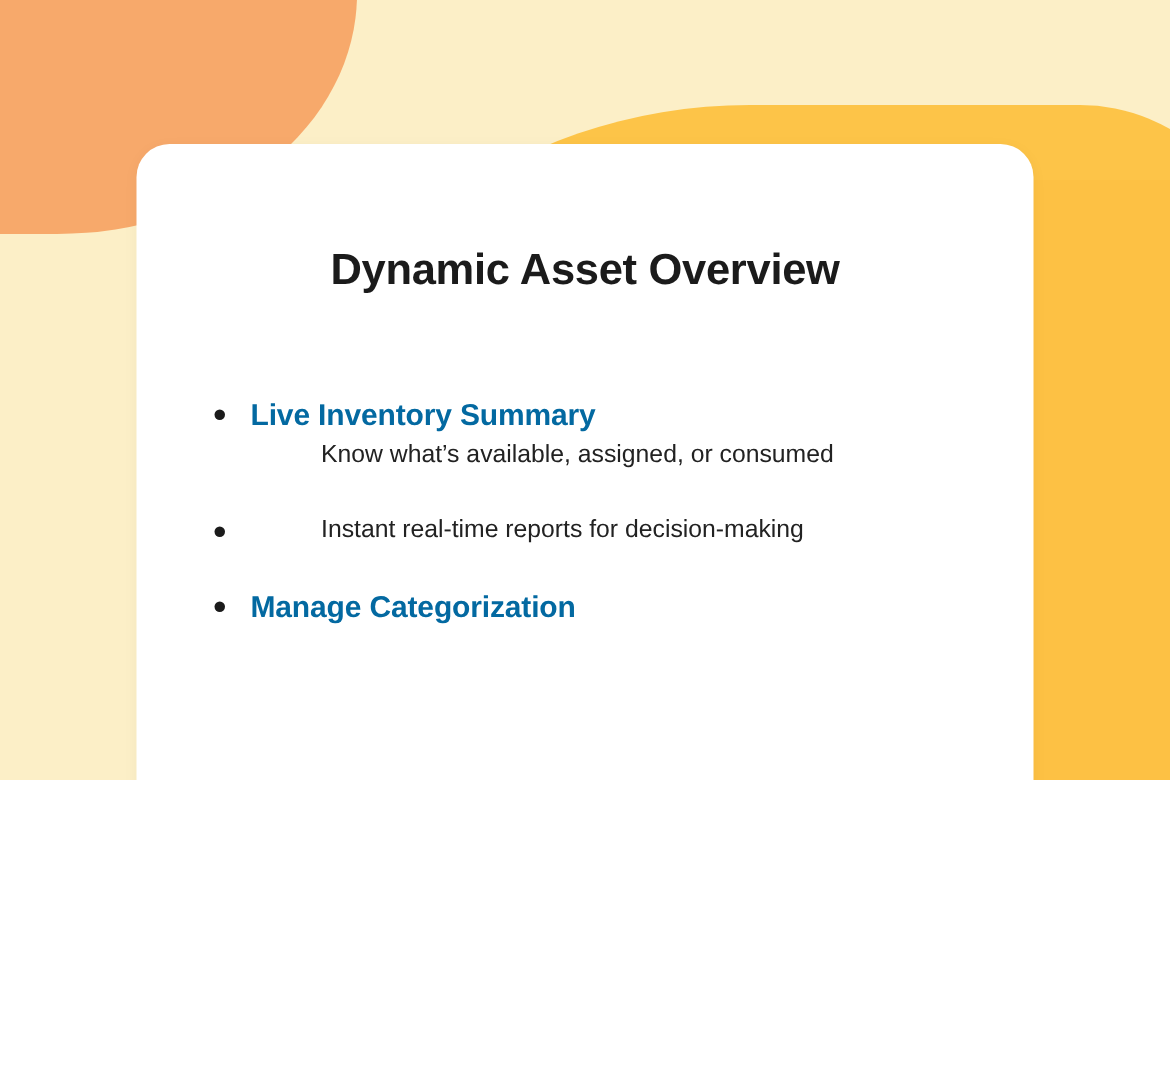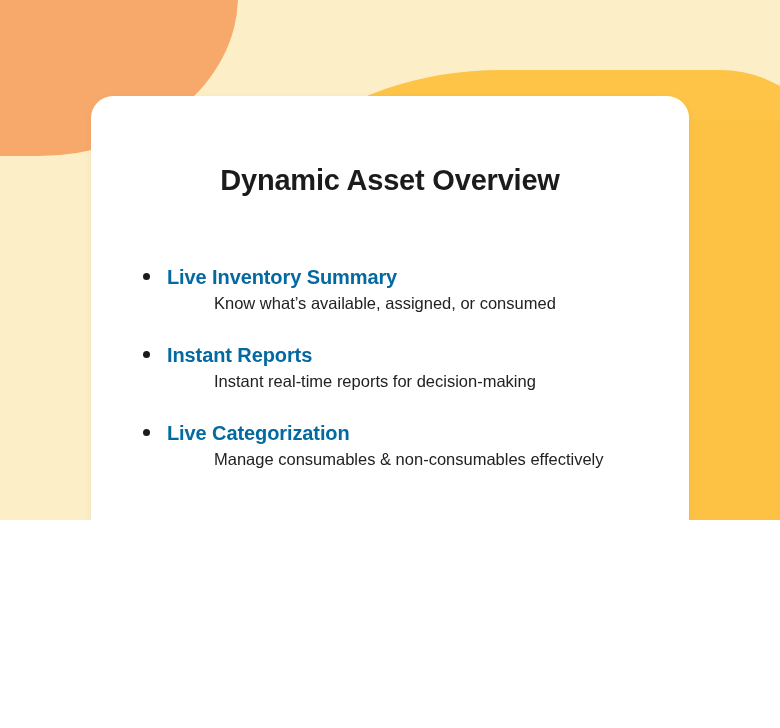--- a/index.html
+++ b/index.html
@@ -142,7 +142,6 @@
 
       <li class="feature-item">
         <span class="bullet"></span>
-        <div class="feature-heading">Instant Reports</div>
         <div class="feature-desc">Instant real-time reports for decision-making</div>
       </li>
 

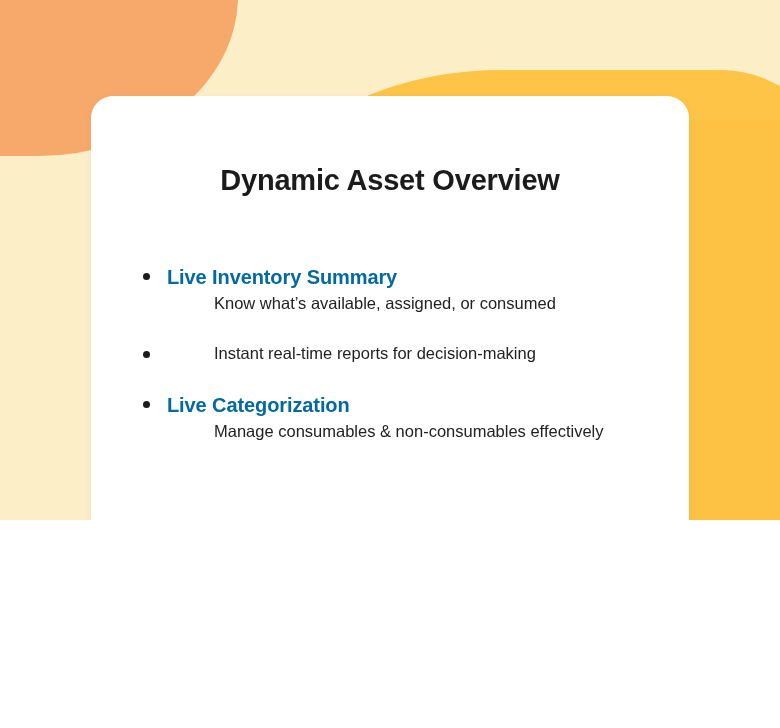--- a/index.html
+++ b/index.html
@@ -147,7 +147,7 @@
 
       <li class="feature-item">
         <span class="bullet"></span>
-        <div class="feature-heading">Live Categorization</div>
+        <div class="feature-heading">Manage Categorization</div>
         <div class="feature-desc">Manage consumables &amp; non-consumables effectively</div>
       </li>
 

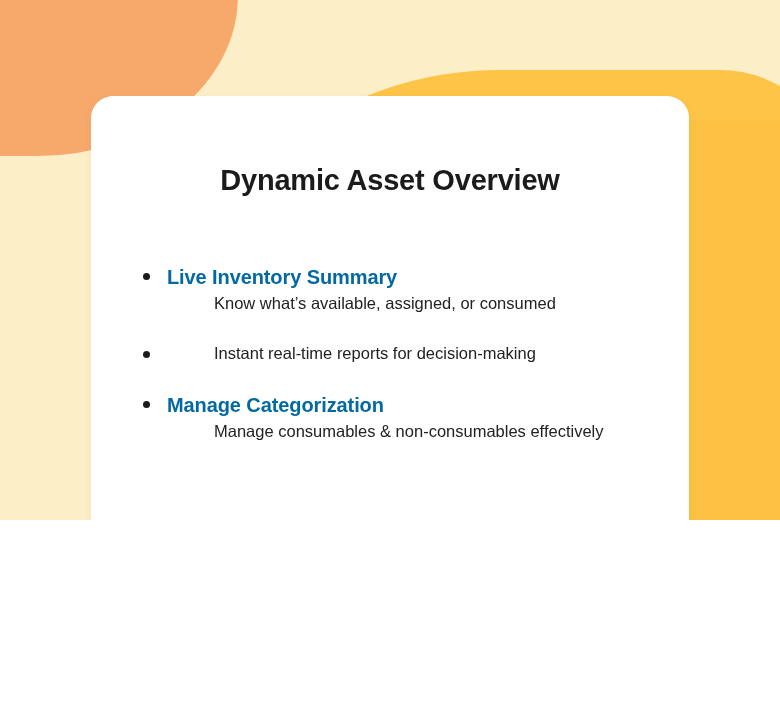--- a/index.html
+++ b/index.html
@@ -148,7 +148,6 @@
       <li class="feature-item">
         <span class="bullet"></span>
         <div class="feature-heading">Manage Categorization</div>
-        <div class="feature-desc">Manage consumables &amp; non-consumables effectively</div>
       </li>
 
     </ul>

